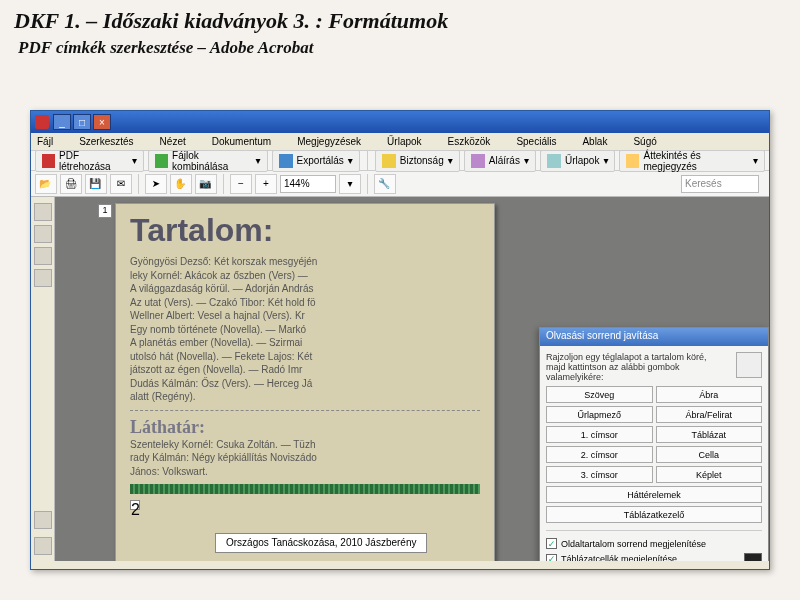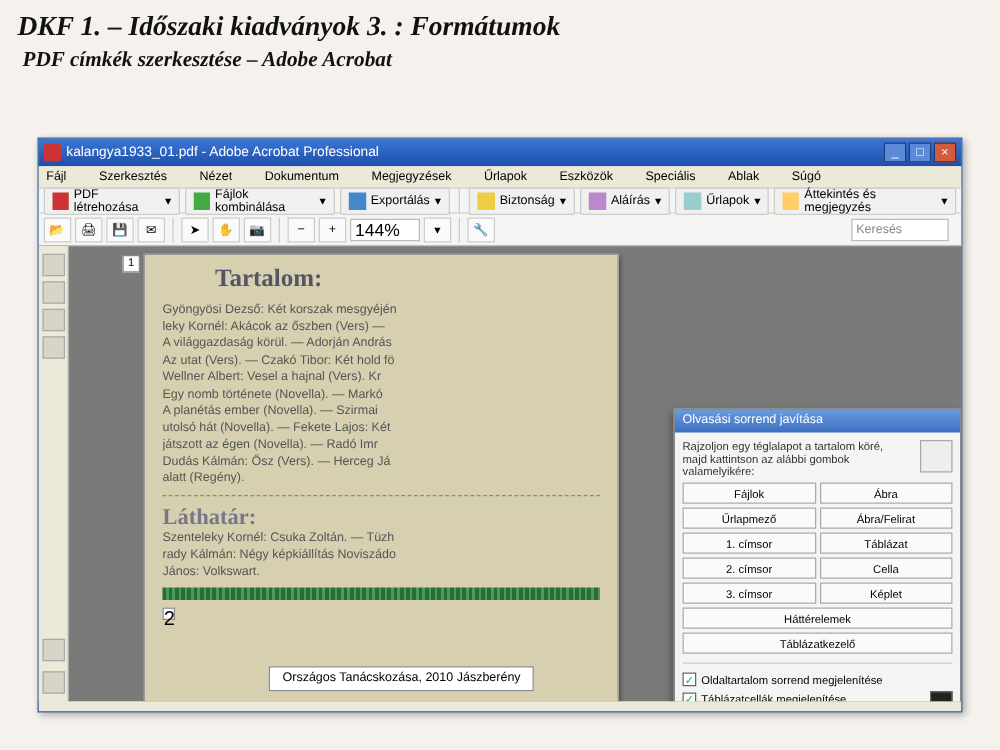--- a/index.html
+++ b/index.html
@@ -75,7 +75,6 @@
 <div class="app-window">
   <div class="titlebar">
     <span class="icon"></span>
-    <span class="title">kalangya1933_01.pdf - Adobe Acrobat Professional</span>
     <div class="winbtns">
       <div class="winbtn">_</div>
       <div class="winbtn">□</div>

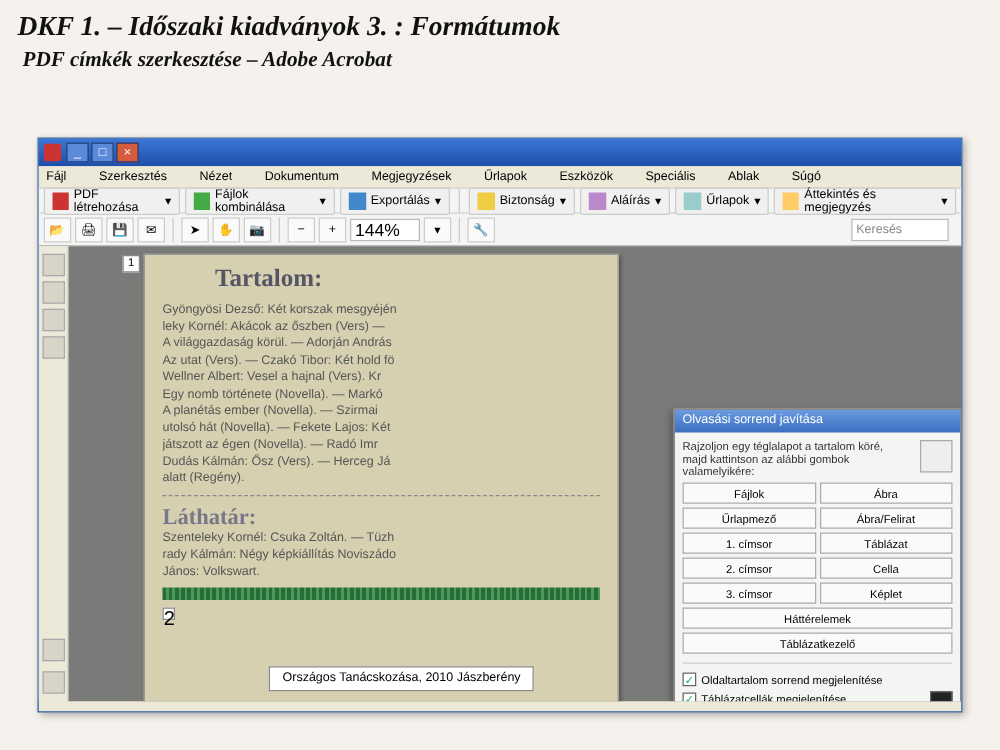--- a/index.html
+++ b/index.html
@@ -33,7 +33,7 @@
 
 .toolbar2 { height: 26px; background: #f4f4f2; border-bottom: 1px solid #bbb; display: flex; align-items: center; gap: 3px; padding: 0 4px; font-size: 10px; }
 .ibtn { width: 22px; height: 20px; border: 1px solid #ccc; background: #fafafa; display: flex; align-items: center; justify-content: center; }
-.zoom { width: 56px; height: 18px; border: 1px solid #bbb; background: #fff; font-size: 14px; padding: 0 3px; display: flex; align-items: center; }
+.zoom { width: 56px; height: 18px; border: 1px solid #bbb; background: #fff; font-size: 10px; padding: 0 3px; display: flex; align-items: center; }
 .search { width: 78px; height: 18px; border: 1px solid #bbb; background: #fff; font-size: 10px; padding: 0 3px; color: #888; margin-left: auto; margin-right: 6px; display: flex; align-items: center; }
 
 .workspace { display: flex; height: calc(100% - 94px); }

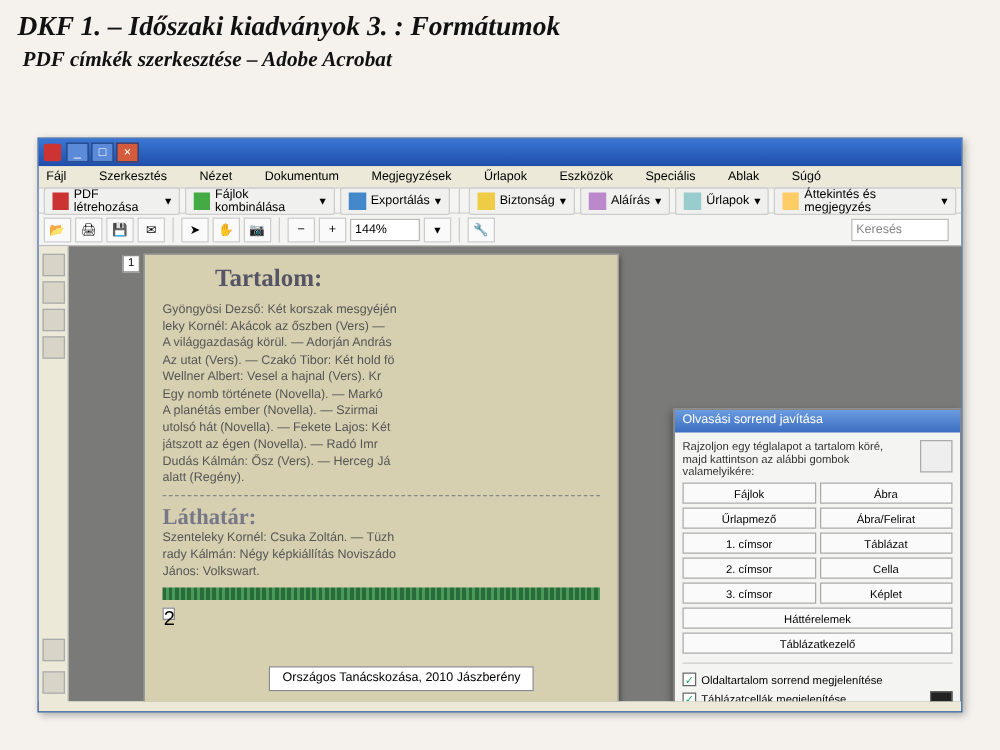--- a/index.html
+++ b/index.html
@@ -43,7 +43,7 @@
 .doc-area { flex: 1; background: #7a7a78; position: relative; overflow: hidden; }
 .page { position: absolute; left: 60px; top: 6px; width: 380px; height: 400px; background: #d6d0b0; border: 1px solid #999; box-shadow: 2px 2px 4px rgba(0,0,0,.4); padding: 8px 14px; }
 .page-marker { position: absolute; left: -18px; top: 0; width: 14px; height: 14px; background: #fff; border: 1px solid #888; font-size: 9px; text-align: center; }
-.page h2 { font-family: Liberation Serif, serif; font-size: 20px; color: #556; margin-bottom: 6px; margin-left: 42px; }
+.page h2 { font-family: Liberation Sans, sans-serif; font-size: 32px; color: #556; margin-bottom: 6px; }
 .page .line { font-size: 10px; color: #555; line-height: 1.35; white-space: nowrap; overflow: hidden; }
 .page .line-row { display: flex; align-items: center; }
 .page .line-row .box { width: 10px; height: 10px; border: 1px solid #888; margin-right: 4px; background: #fff; flex-shrink: 0; }

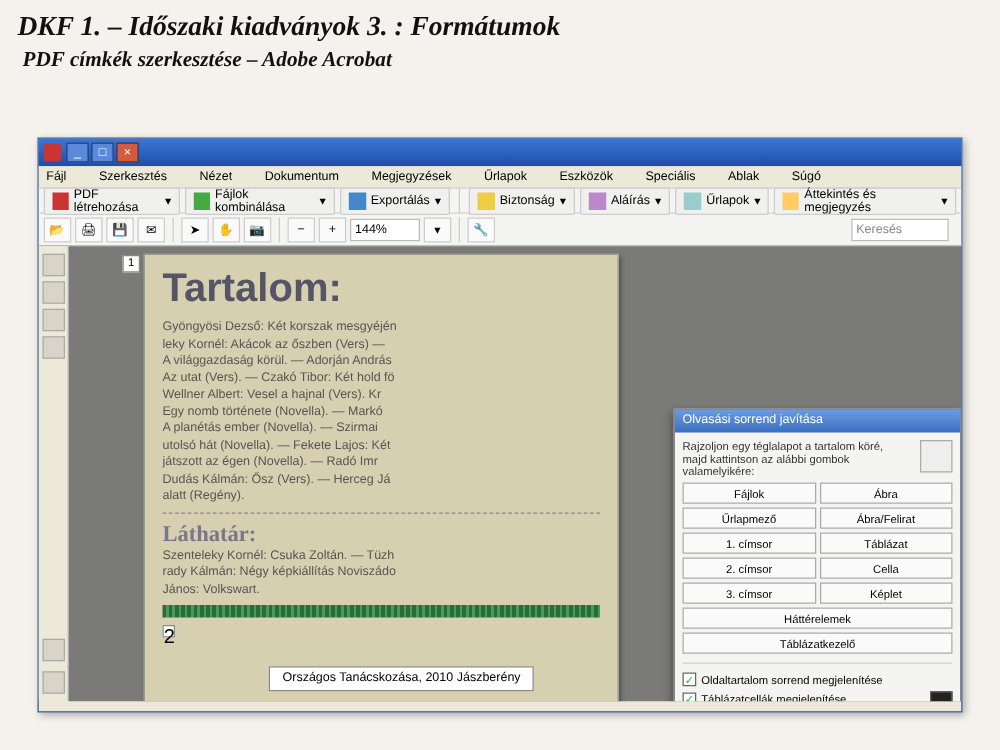--- a/index.html
+++ b/index.html
@@ -173,7 +173,7 @@
             <span class="picon"></span>
           </div>
           <div class="panel-grid">
-            <div class="pbtn">Fájlok</div>
+            <div class="pbtn">Szöveg</div>
             <div class="pbtn">Ábra</div>
             <div class="pbtn">Űrlapmező</div>
             <div class="pbtn">Ábra/Felirat</div>

